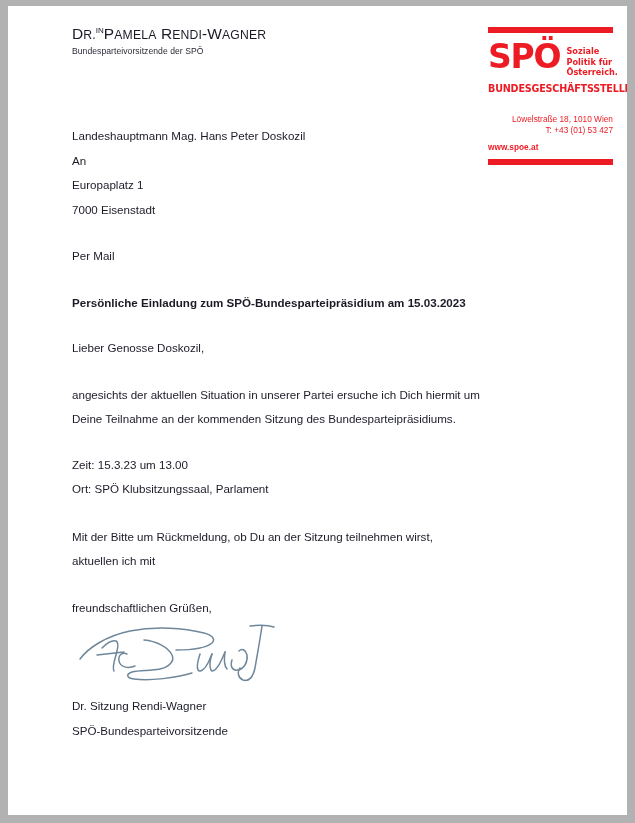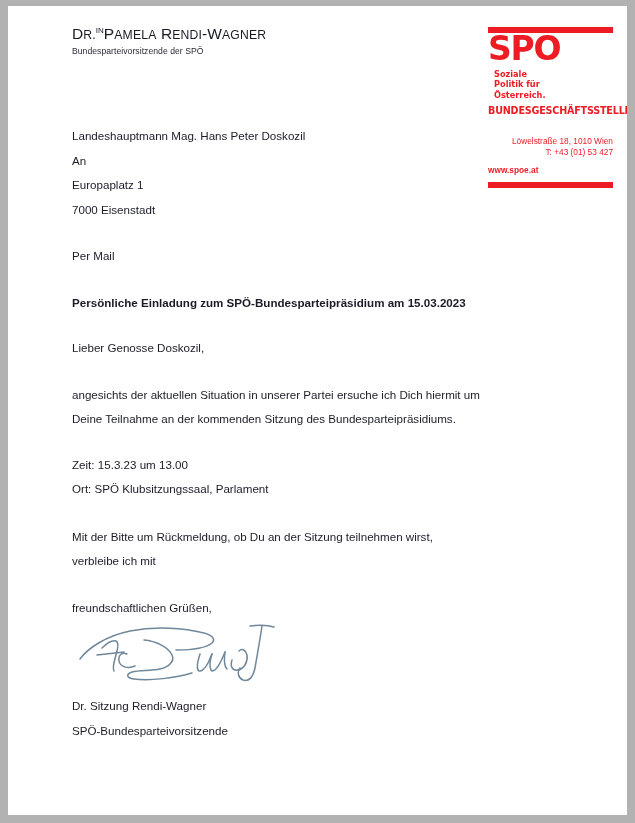--- a/index.html
+++ b/index.html
@@ -96,9 +96,8 @@
   .logo-main {
     display: flex;
     align-items: flex-start;
-    margin-top: 1px;
+    margin-top: 9px;
     margin-bottom: 2px;
-    flex-direction: column;
   }
   .logo-word {
     font-size: 33px;

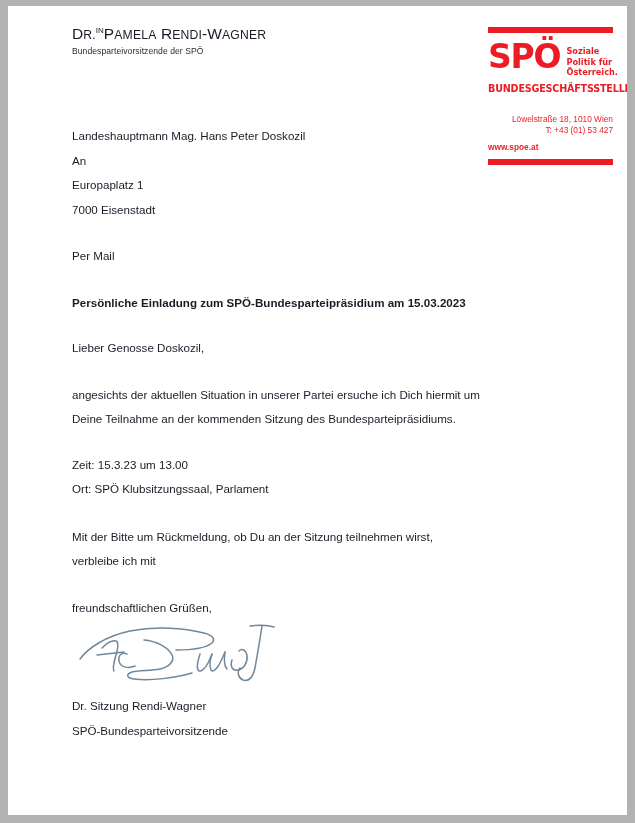--- a/index.html
+++ b/index.html
@@ -244,7 +244,7 @@
 
       <div class="gap-close"></div>
       <div class="blk">Mit der Bitte um Rückmeldung, ob Du an der Sitzung teilnehmen wirst,</div>
-      <div class="blk">verbleibe ich mit</div>
+      <div class="blk">aktuellen ich mit</div>
 
       <div class="gap-regard"></div>
       <div class="blk">freundschaftlichen Grüßen,</div>

